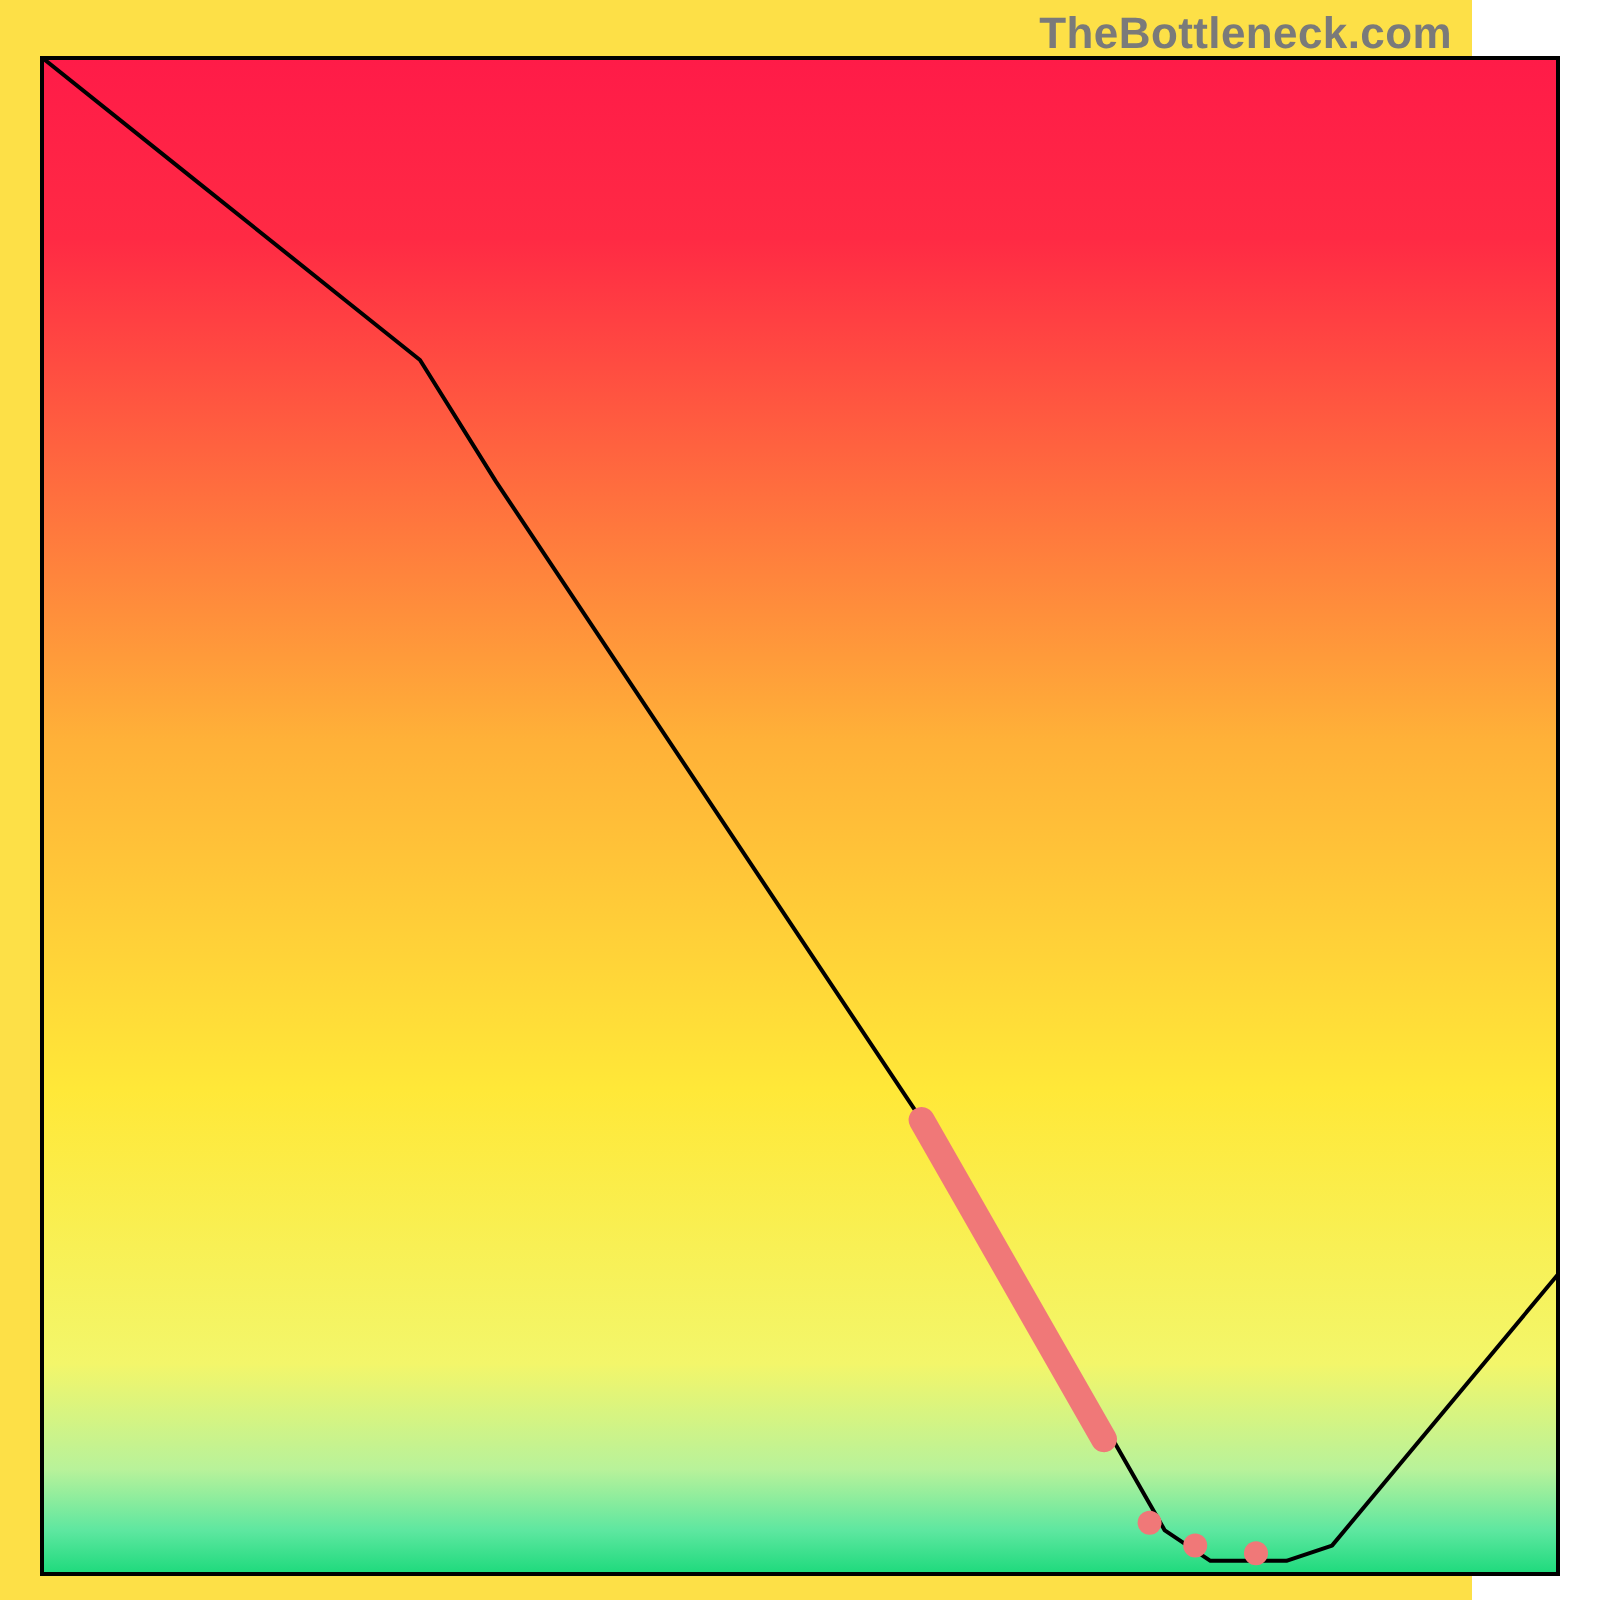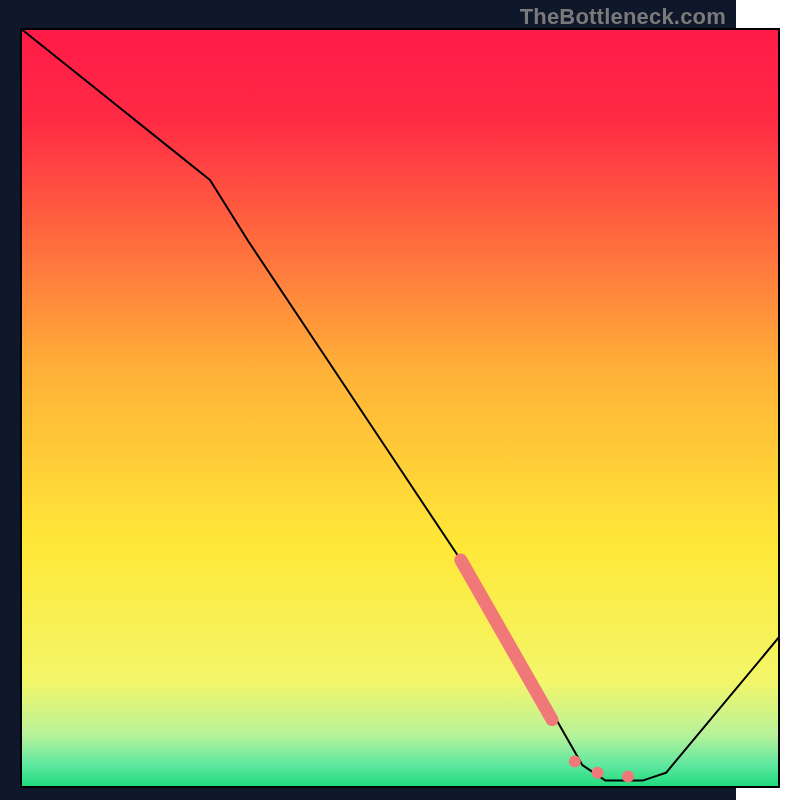--- a/index.html
+++ b/index.html
@@ -14,7 +14,7 @@
     position: relative;
     width: 736px;
     height: 800px;
-    background: #0f172a;
+    background: #fde047;
     text-decoration: underline;
   }
   .watermark {

